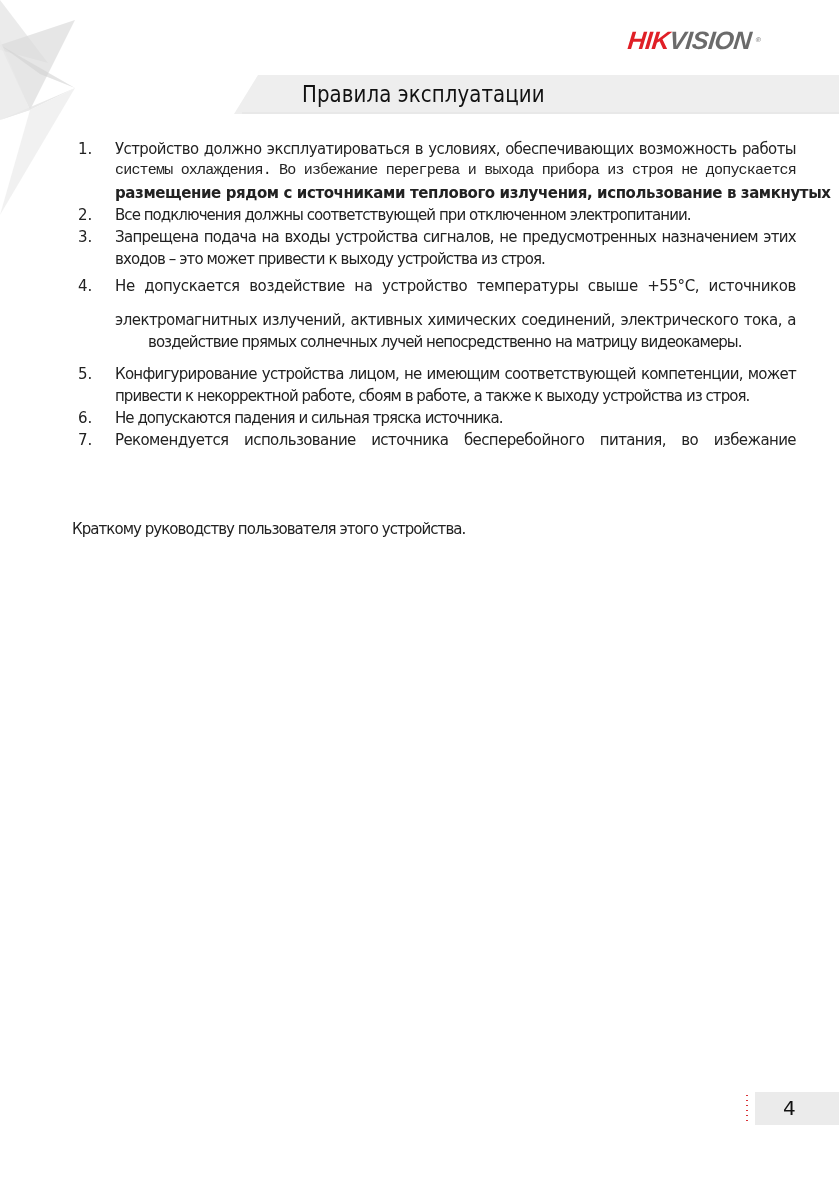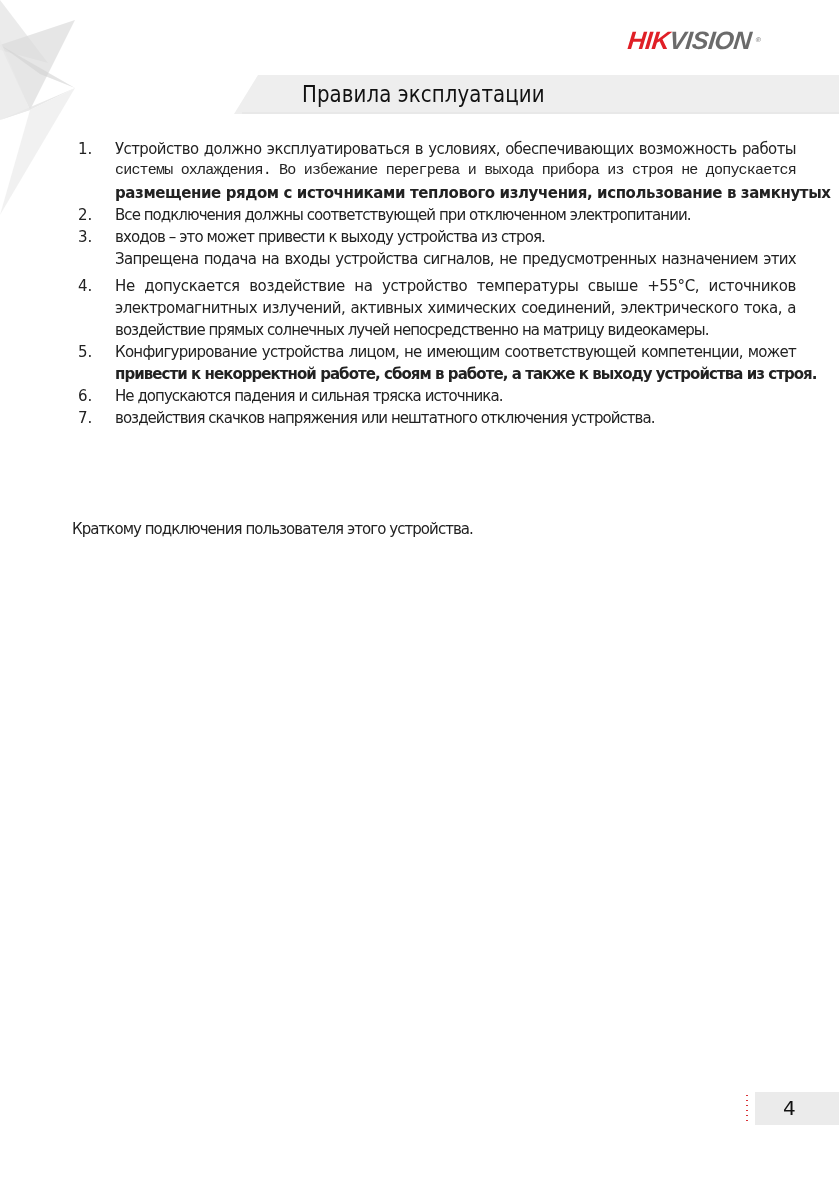--- a/index.html
+++ b/index.html
@@ -82,8 +82,8 @@
 
   <div class="item">
     <span class="num">3.</span>
+    <span class="line just" style="letter-spacing: -0.7px; white-space: nowrap;">Запрещена подача на входы устройства сигналов, не предусмотренных назначением этих</span>
     <span class="line" style="letter-spacing: -0.9px; white-space: nowrap;">входов – это может привести к выходу устройства из строя.</span>
-    <span class="line just" style="letter-spacing: -0.7px; white-space: nowrap;">Запрещена подача на входы устройства сигналов, не предусмотренных назначением этих</span>
   </div>
 
   <div class="item" style="margin-top:5px;">

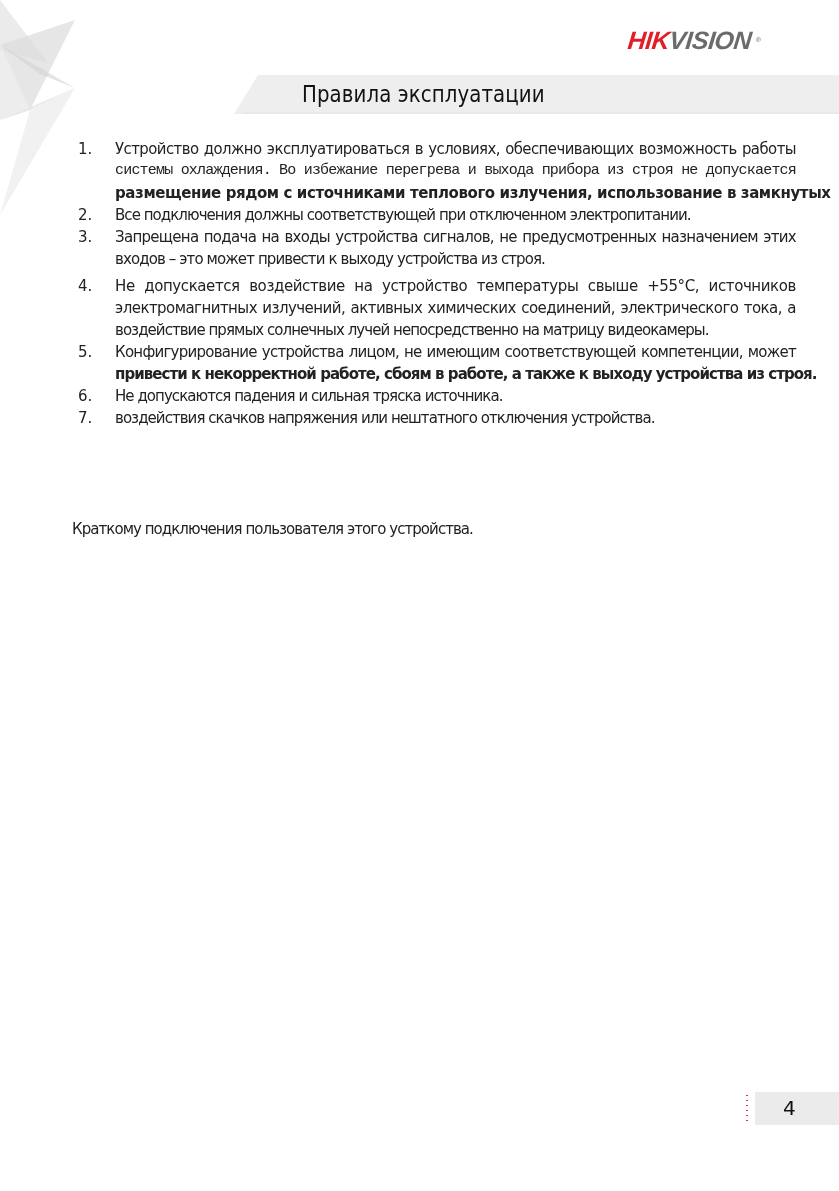--- a/index.html
+++ b/index.html
@@ -89,7 +89,7 @@
   <div class="item" style="margin-top:5px;">
     <span class="num">4.</span>
     <span class="line just" style="letter-spacing: -0.4px; white-space: nowrap;">Не допускается воздействие на устройство температуры свыше +55°C, источников</span>
-    <span class="line just" style="letter-spacing: -0.55px; white-space: nowrap;">электромагнитных излучений, активных химических соединений, электрического тока, а</span>
+    <span class="line just" style="letter-spacing: -0.55px; white-space: nowrap; margin-top: 12px;">электромагнитных излучений, активных химических соединений, электрического тока, а</span>
     <span class="line" style="letter-spacing: -0.95px; white-space: nowrap;">воздействие прямых солнечных лучей непосредственно на матрицу видеокамеры.</span>
   </div>
 

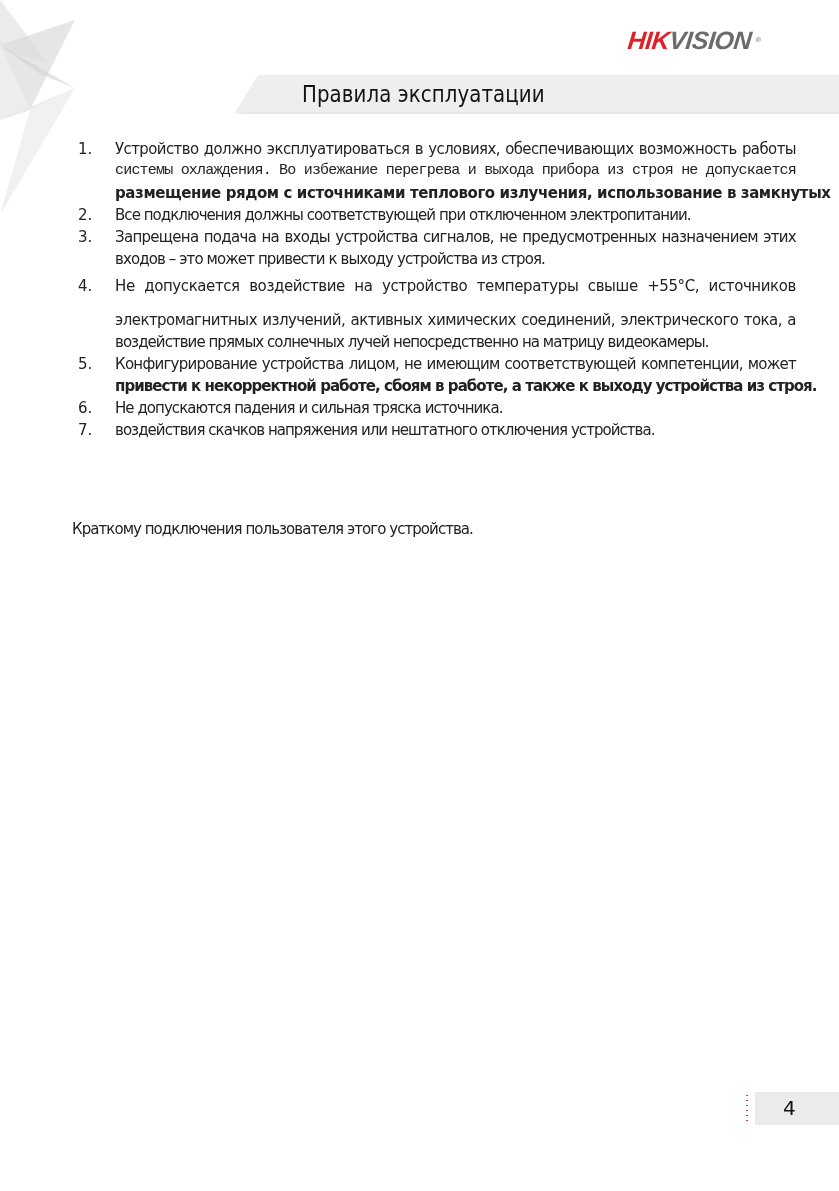--- a/index.html
+++ b/index.html
@@ -90,7 +90,7 @@
     <span class="num">4.</span>
     <span class="line just" style="letter-spacing: -0.4px; white-space: nowrap;">Не допускается воздействие на устройство температуры свыше +55°C, источников</span>
     <span class="line just" style="letter-spacing: -0.55px; white-space: nowrap; margin-top: 12px;">электромагнитных излучений, активных химических соединений, электрического тока, а</span>
-    <span class="line" style="letter-spacing: -0.95px; white-space: nowrap;">воздействие прямых солнечных лучей непосредственно на матрицу видеокамеры.</span>
+    <span class="line" style="letter-spacing: -0.95px; white-space: nowrap; margin-left: 33px;">воздействие прямых солнечных лучей непосредственно на матрицу видеокамеры.</span>
   </div>
 
   <div class="item">

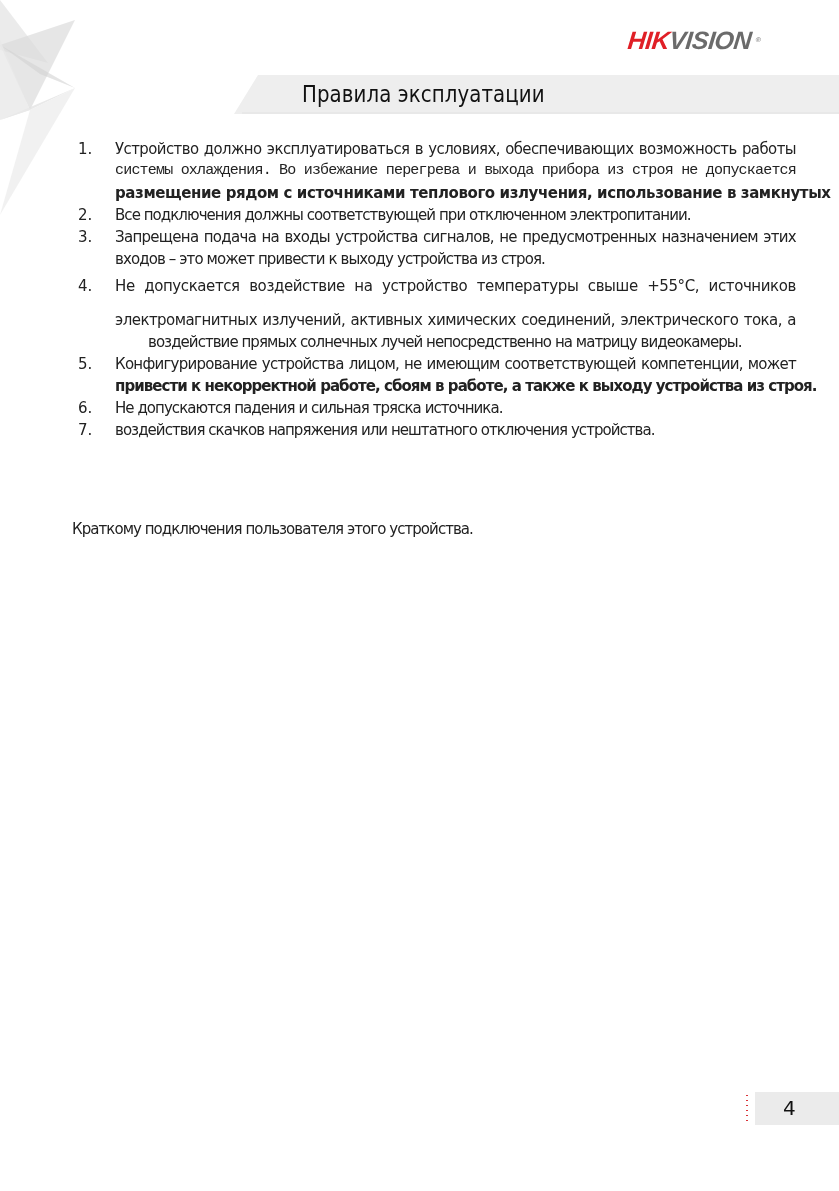--- a/index.html
+++ b/index.html
@@ -95,7 +95,7 @@
 
   <div class="item">
     <span class="num">5.</span>
-    <span class="line just" style="letter-spacing: -0.75px; white-space: nowrap;">Конфигурирование устройства лицом, не имеющим соответствующей компетенции, может</span>
+    <span class="line just" style="letter-spacing: -0.75px; white-space: nowrap; margin-top: 10px;">Конфигурирование устройства лицом, не имеющим соответствующей компетенции, может</span>
     <span class="line" style="letter-spacing: -0.95px; white-space: nowrap; font-weight: bold;">привести к некорректной работе, сбоям в работе, а также к выходу устройства из строя.</span>
   </div>
 

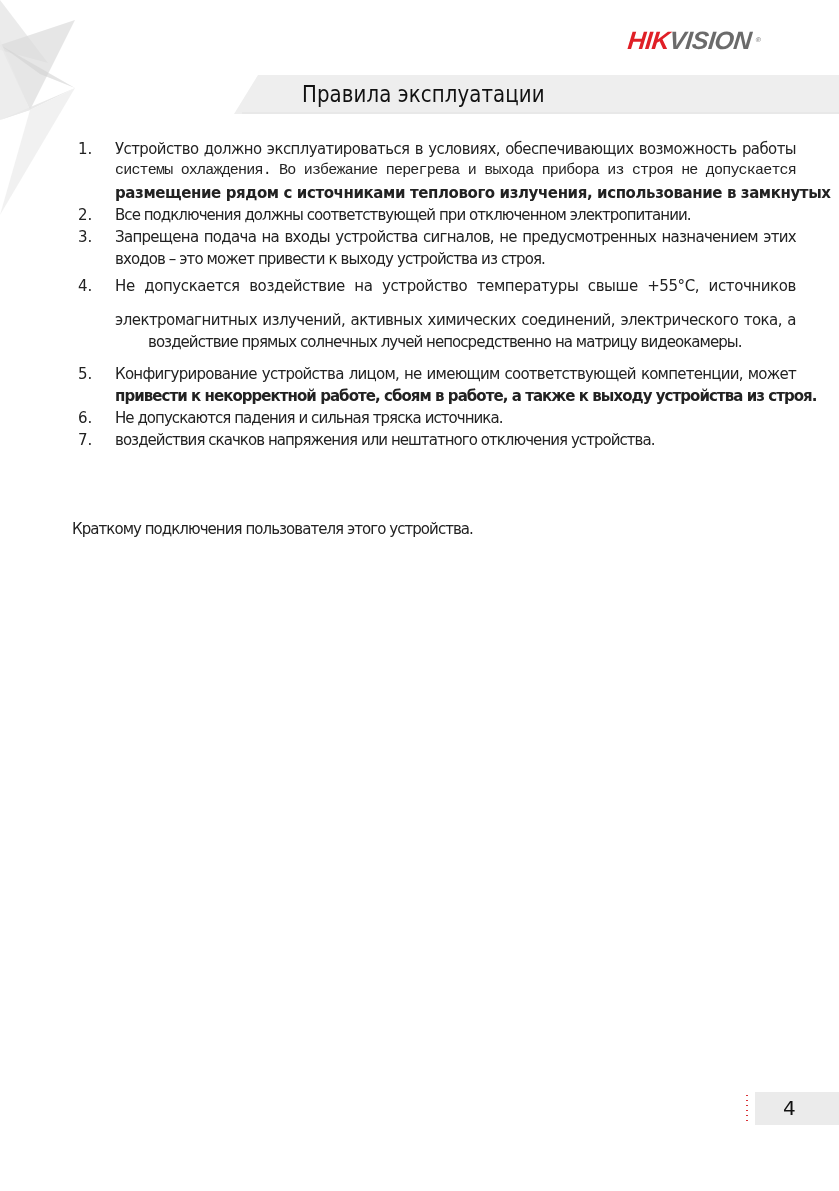--- a/index.html
+++ b/index.html
@@ -96,7 +96,7 @@
   <div class="item">
     <span class="num">5.</span>
     <span class="line just" style="letter-spacing: -0.75px; white-space: nowrap; margin-top: 10px;">Конфигурирование устройства лицом, не имеющим соответствующей компетенции, может</span>
-    <span class="line" style="letter-spacing: -0.95px; white-space: nowrap; font-weight: bold;">привести к некорректной работе, сбоям в работе, а также к выходу устройства из строя.</span>
+    <span class="line" style="letter-spacing: -0.95px; white-space: nowrap;">привести к некорректной работе, сбоям в работе, а также к выходу устройства из строя.</span>
   </div>
 
   <div class="item">

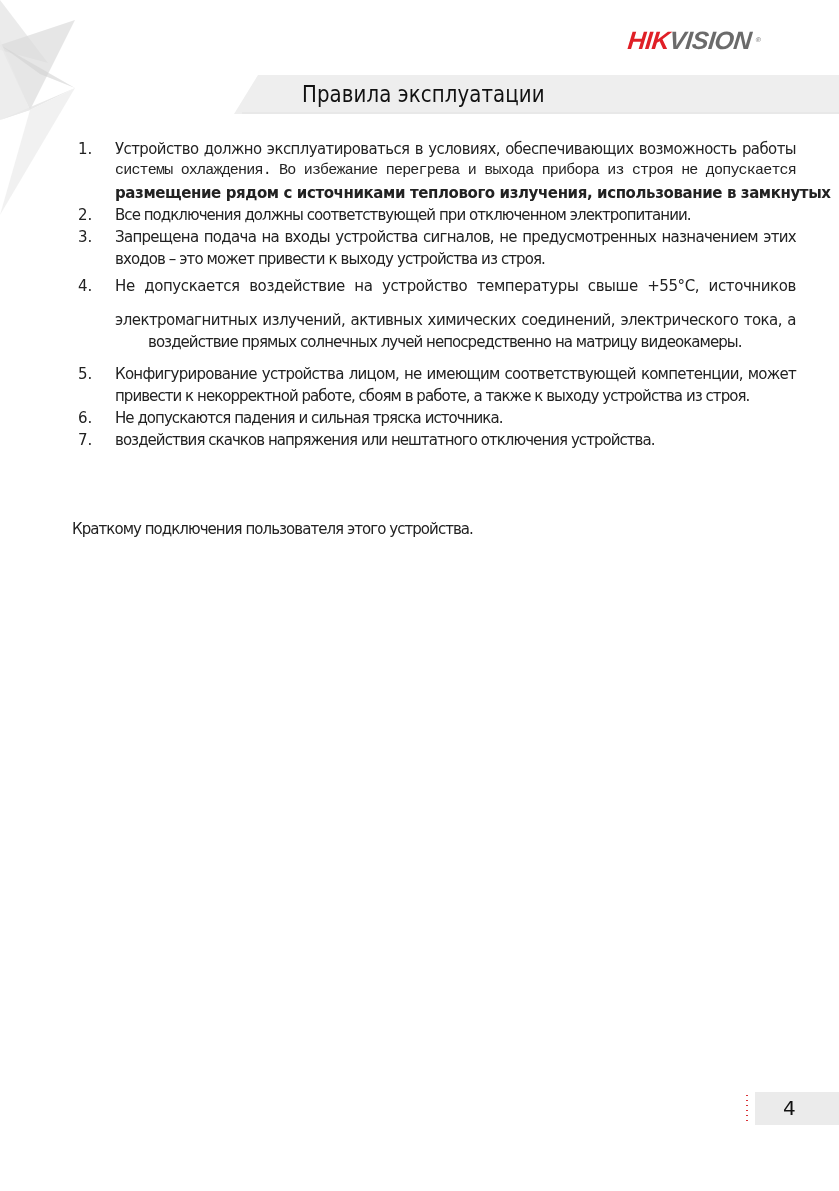--- a/index.html
+++ b/index.html
@@ -106,6 +106,7 @@
 
   <div class="item">
     <span class="num">7.</span>
+    <span class="line just" style="letter-spacing: -0.6px; white-space: nowrap;">Рекомендуется использование источника бесперебойного питания, во избежание</span>
     <span class="line" style="letter-spacing: -0.95px; white-space: nowrap;">воздействия скачков напряжения или нештатного отключения устройства.</span>
   </div>
 </div>

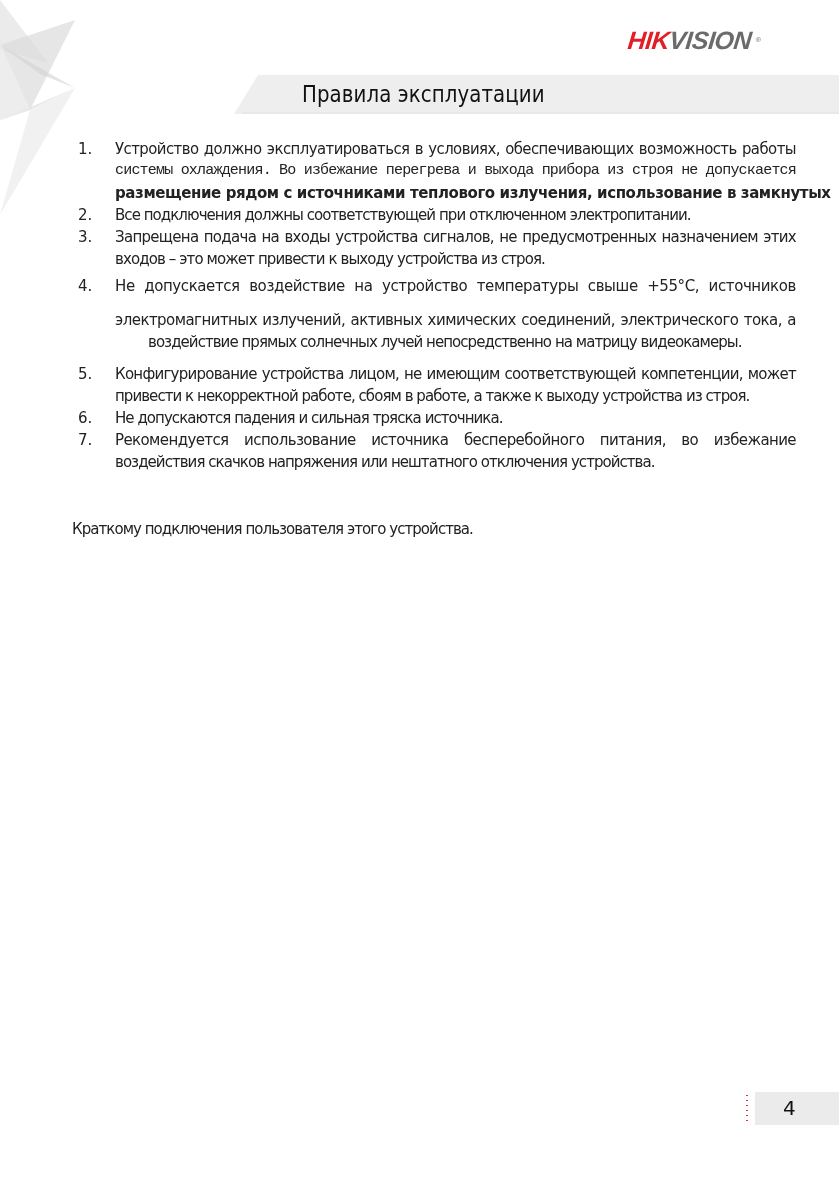--- a/index.html
+++ b/index.html
@@ -107,7 +107,6 @@
   <div class="item">
     <span class="num">7.</span>
     <span class="line just" style="letter-spacing: -0.6px; white-space: nowrap;">Рекомендуется использование источника бесперебойного питания, во избежание</span>
-    <span class="line" style="letter-spacing: -0.95px; white-space: nowrap;">воздействия скачков напряжения или нештатного отключения устройства.</span>
   </div>
 </div>
 

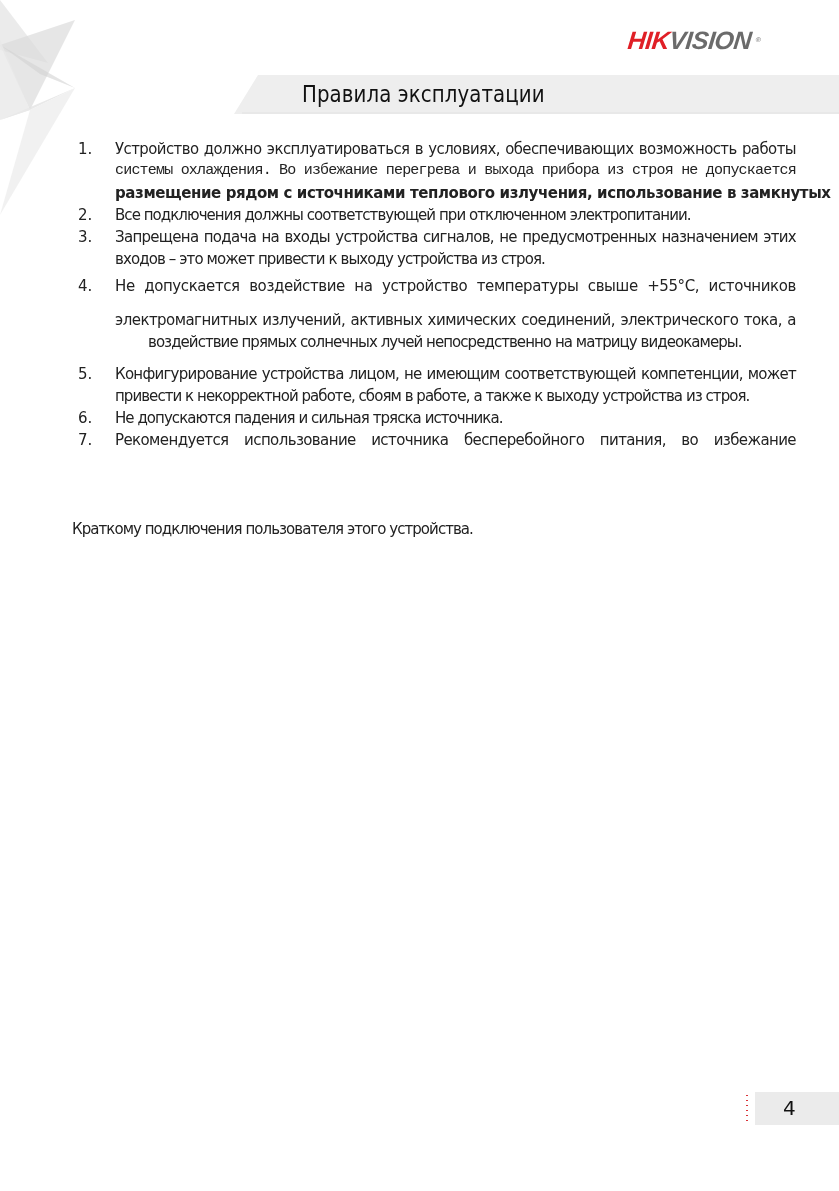--- a/index.html
+++ b/index.html
@@ -111,7 +111,7 @@
 </div>
 
 <div class="footer-para">
-  <span class="line" style="letter-spacing: -0.95px; white-space: nowrap;">Краткому подключения пользователя этого устройства.</span>
+  <span class="line" style="letter-spacing: -0.95px; white-space: nowrap;">Краткому руководству пользователя этого устройства.</span>
 </div>
 
 <div class="pager-dots"></div>

